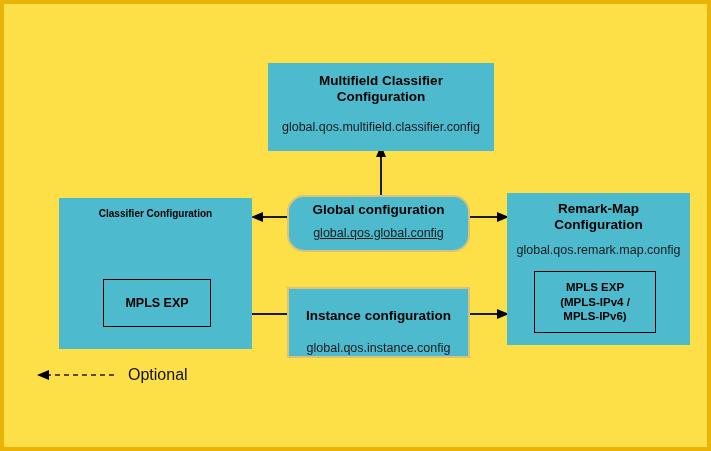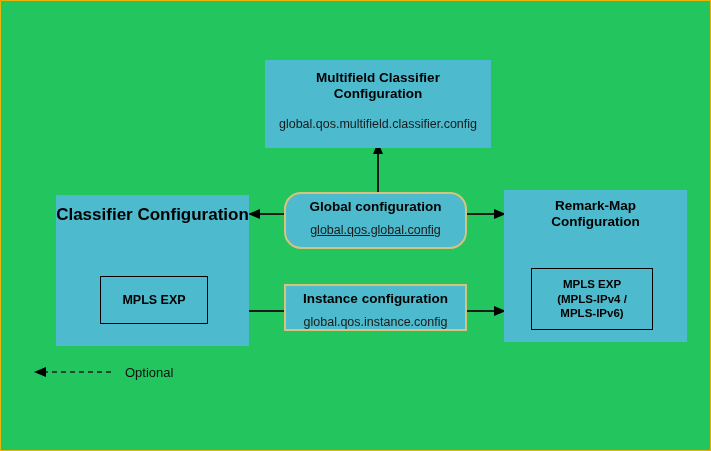--- a/index.html
+++ b/index.html
@@ -14,8 +14,8 @@
     position: relative;
     width: 711px;
     height: 451px;
-    background: #22c55e;
-    border: 1px solid #eab308;
+    background: #fde047;
+    border: 4px solid #eab308;
     box-sizing: border-box;
     overflow: hidden;
   }

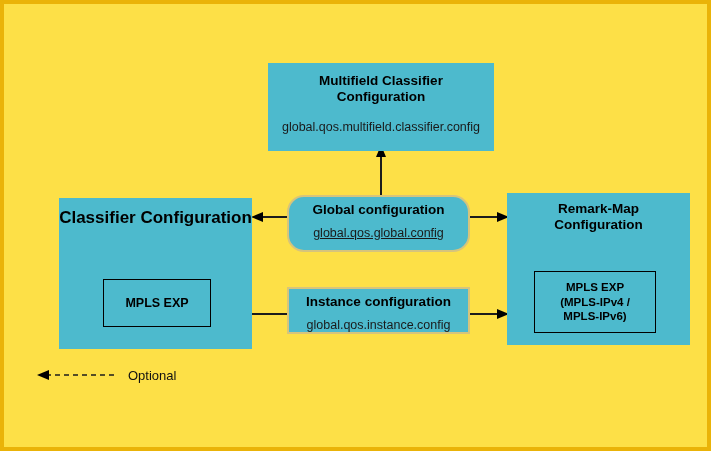--- a/index.html
+++ b/index.html
@@ -62,7 +62,7 @@
     justify-content: flex-start;
     padding-top: 10px;
   }
-  #box-classifier .box-title { font-size: 17px; }
+  #box-classifier .box-title { font-size: 10px; }
   #box-classifier .box-sub { font-size: 12.5px; margin-top: 13px; }
 
   

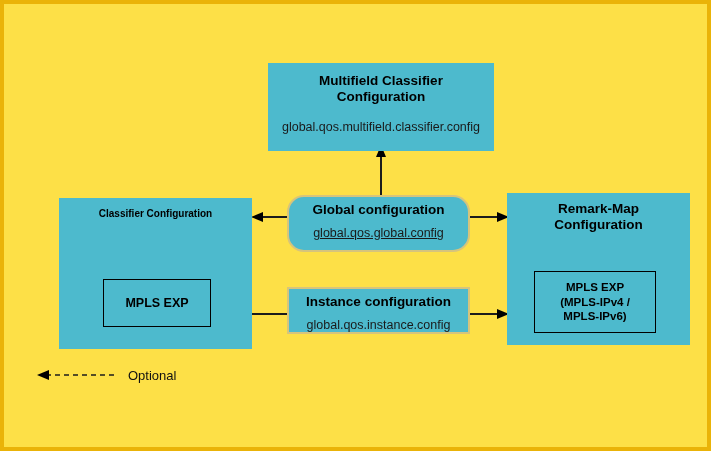--- a/index.html
+++ b/index.html
@@ -212,6 +212,7 @@
   <div class="box" id="box-remark">
     <div class="box-title">Remark-Map
 Configuration</div>
+    <div class="box-sub">global.qos.remark.map.config</div>
   </div>
   <div class="subbox" id="subbox-remark-mpls">MPLS EXP
 (MPLS-IPv4 /

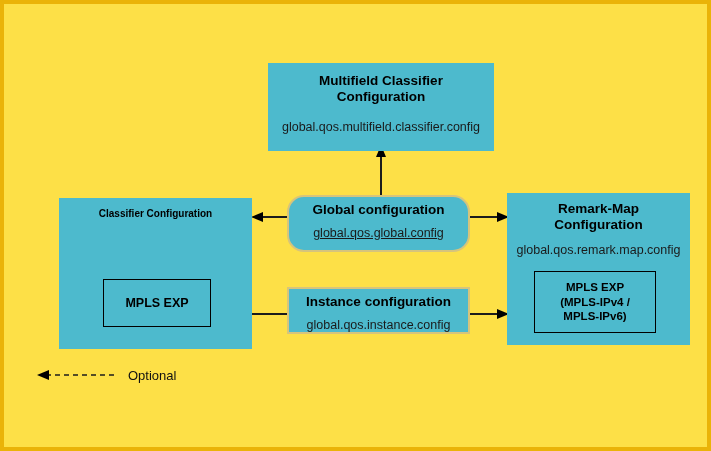--- a/index.html
+++ b/index.html
@@ -95,9 +95,9 @@
     left: 283px;
     top: 283px;
     width: 183px;
-    height: 47px;
+    height: 71px;
     justify-content: space-between;
-    padding-top: 5px;
+    padding-top: 19px;
   }
   #box-instance .box-title { font-size: 13.5px; }
   #box-instance .box-sub { font-size: 12.5px; margin-top: 8px; }

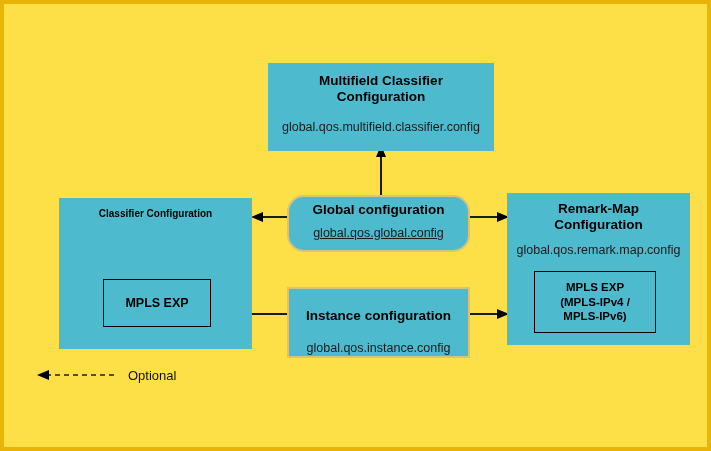--- a/index.html
+++ b/index.html
@@ -151,7 +151,7 @@
     height: 22px;
   }
   .legend-label {
-    font-size: 13px;
+    font-size: 16px;
     color: #111111;
     white-space: nowrap;
   }

